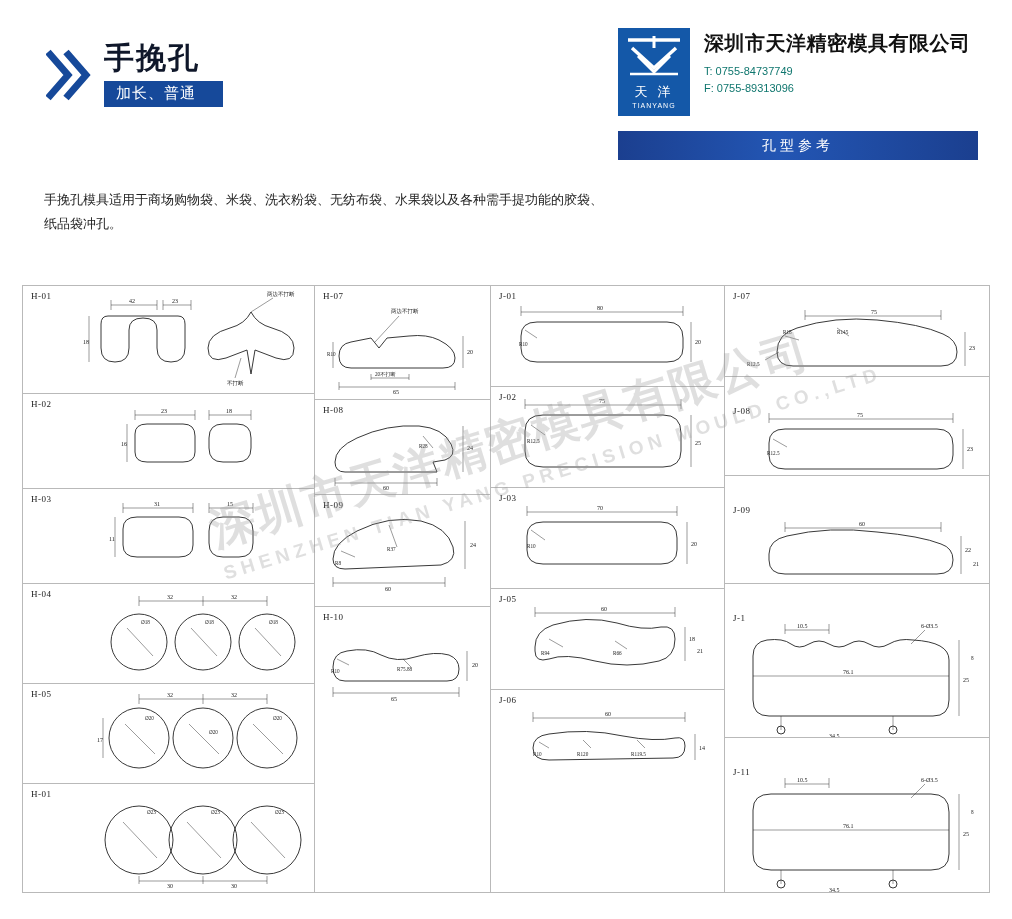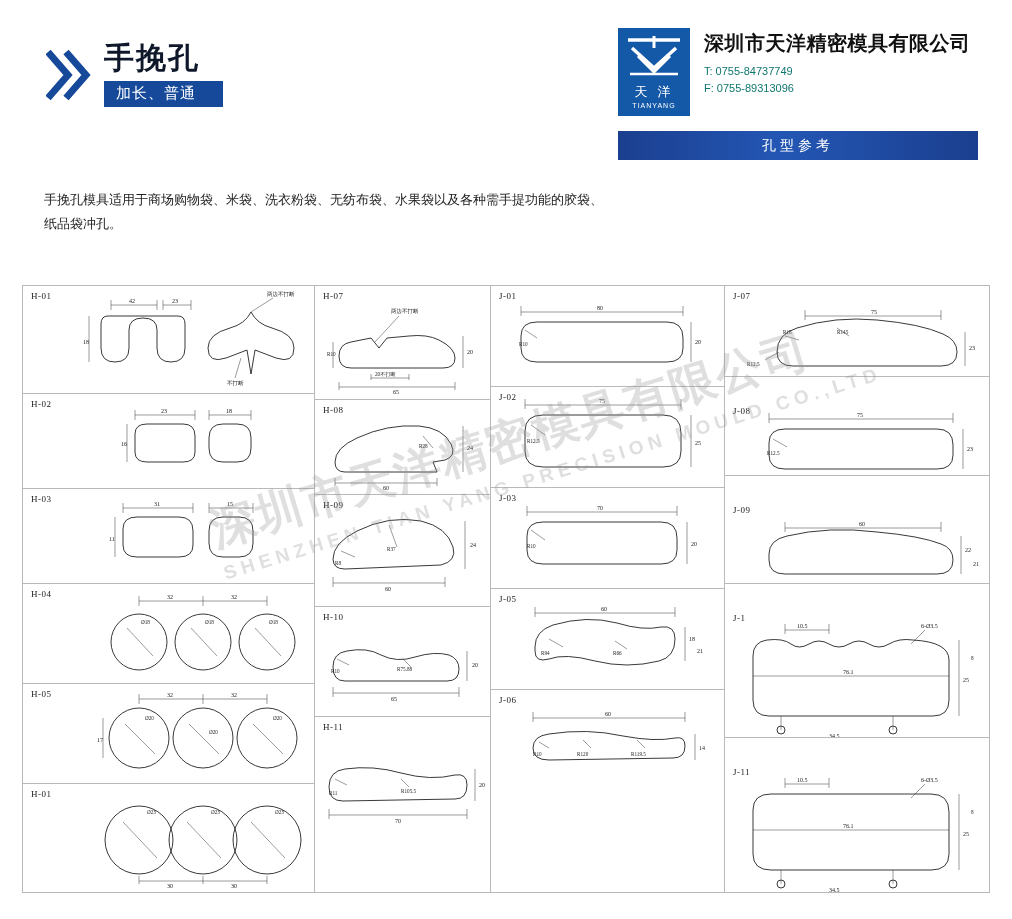--- a/index.html
+++ b/index.html
@@ -388,22 +388,6 @@
       </svg>
     </div>
 
-    <div class="cell" style="height:130px">
-      <div class="code">H-11</div>
-      <svg width="176" height="130" viewBox="0 0 176 130">
-        <path class="shape" d="M14,70 Q14,54 30,52 Q58,48 86,56 Q116,64 140,58 Q152,56 152,68 Q152,82 140,82 L28,84 Q14,84 14,70 Z"></path>
-        <line class="ln" x1="20" y1="62" x2="32" y2="68"></line>
-        <text class="dimS" x="14" y="78">R11</text>
-        <line class="ln" x1="86" y1="62" x2="94" y2="70"></line>
-        <text class="dimS" x="86" y="76">R105.5</text>
-        <line class="ln" x1="14" y1="92" x2="14" y2="102"></line>
-          <line class="ln" x1="152" y1="92" x2="152" y2="102"></line>
-        <line class="ln" x1="14" y1="98" x2="152" y2="98"></line>
-        <text class="dim" x="80" y="106">70</text>
-        <line class="ln" x1="160" y1="52" x2="160" y2="84"></line>
-        <text class="dim" x="164" y="70">20</text>
-      </svg>
-    </div>
   </div>
 
   <div class="col col-3">

